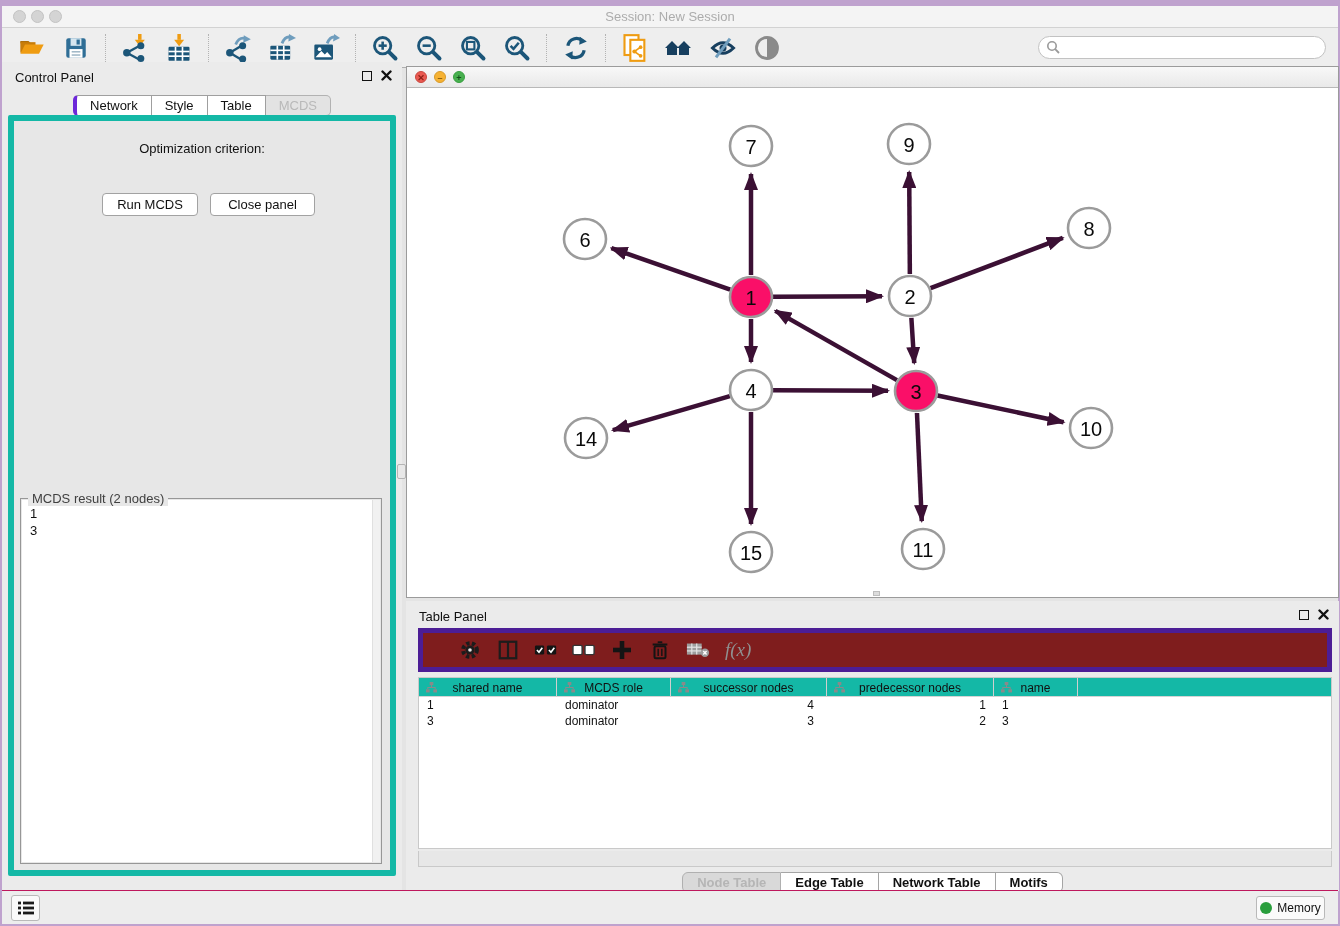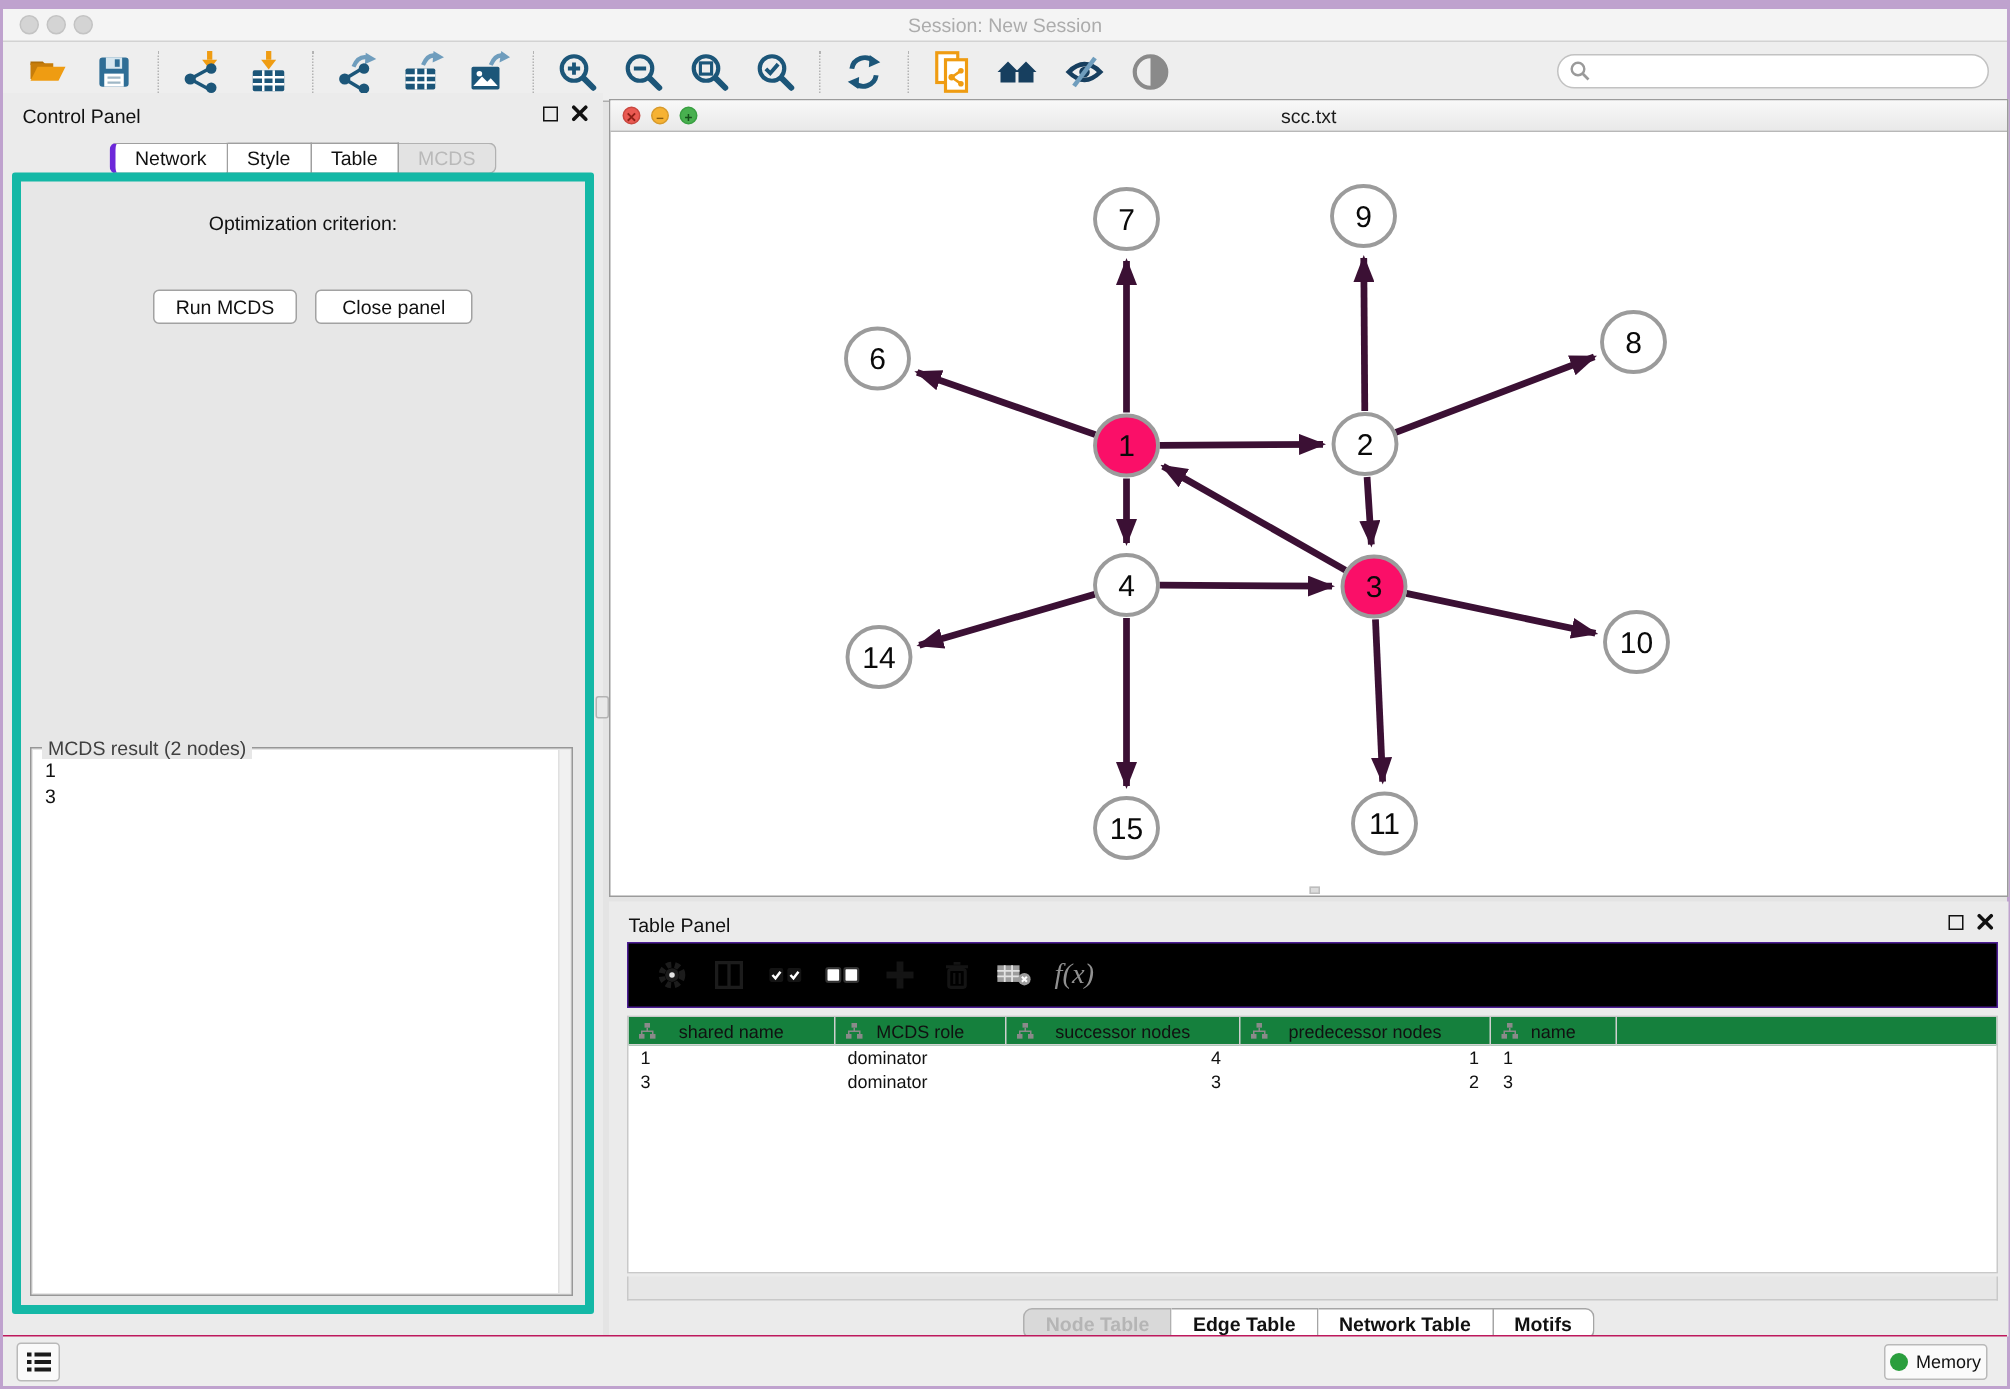--- a/index.html
+++ b/index.html
@@ -289,7 +289,6 @@
       <div class="mac-dot" style="left:8px;background:#ea5a52;border:1px solid #c94840;color:#8c1f16;">✕</div>
       <div class="mac-dot" style="left:27px;background:#f6b233;border:1px solid #d79a2b;color:#8a5d0d;">–</div>
       <div class="mac-dot" style="left:46px;background:#48b04f;border:1px solid #389f41;color:#14501a;">+</div>
-      <div id="net-title">scc.txt</div>
     </div>
     <svg id="graph-svg" width="931" height="509" viewBox="0 0 931 509">
       <defs>

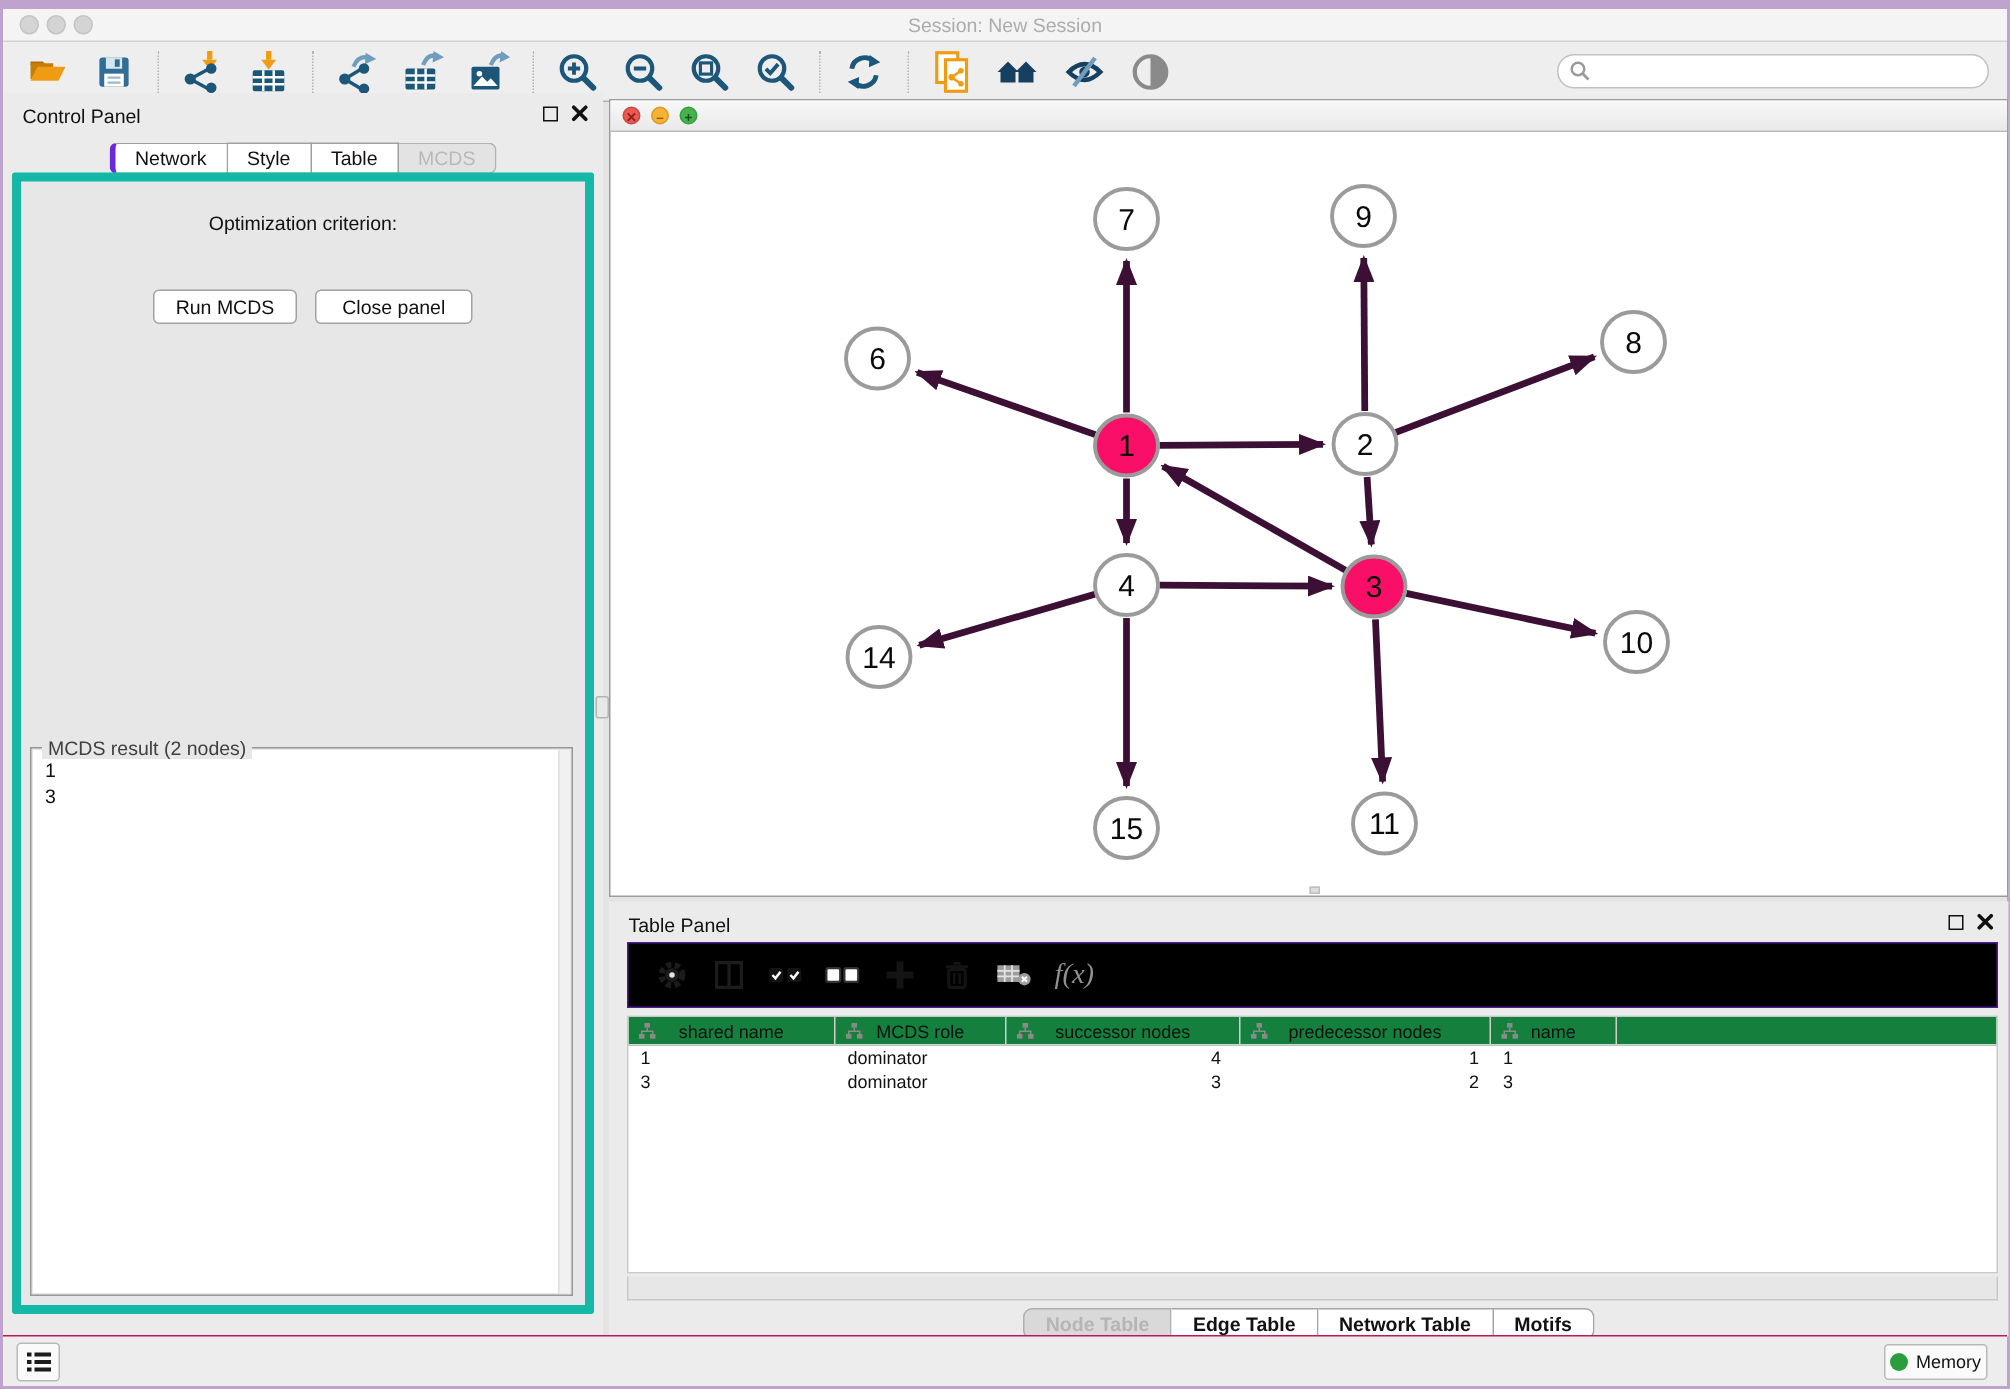--- a/index.html
+++ b/index.html
@@ -54,7 +54,7 @@
 
   
   #table-panel { position:absolute; left:404px; top:595px; width:933px; height:290px; background:#ebebeb; }
-  #tp-toolbar { position:absolute; left:12px; right:7px; top:27px; height:44px; background:#000000; border:1px solid #4c1d95; display:flex; align-items:center; padding-left:10px; }
+  #tp-toolbar { position:absolute; left:12px; right:7px; top:27px; height:44px; background:#7f1d1d; border:5px solid #4c1d95; display:flex; align-items:center; padding-left:28px; }
   .tp-icon { width:26px; height:26px; margin:0 6px; display:flex; align-items:center; justify-content:center; }
   #fx-label { font-family:"Liberation Serif", serif; font-style:italic; color:#909090; font-size:19px; margin-left:8px; }
   #tp-table { position:absolute; left:12px; right:7px; top:76px; height:172px; background:#fff; border:1px solid #c9c9c9; overflow:hidden; }

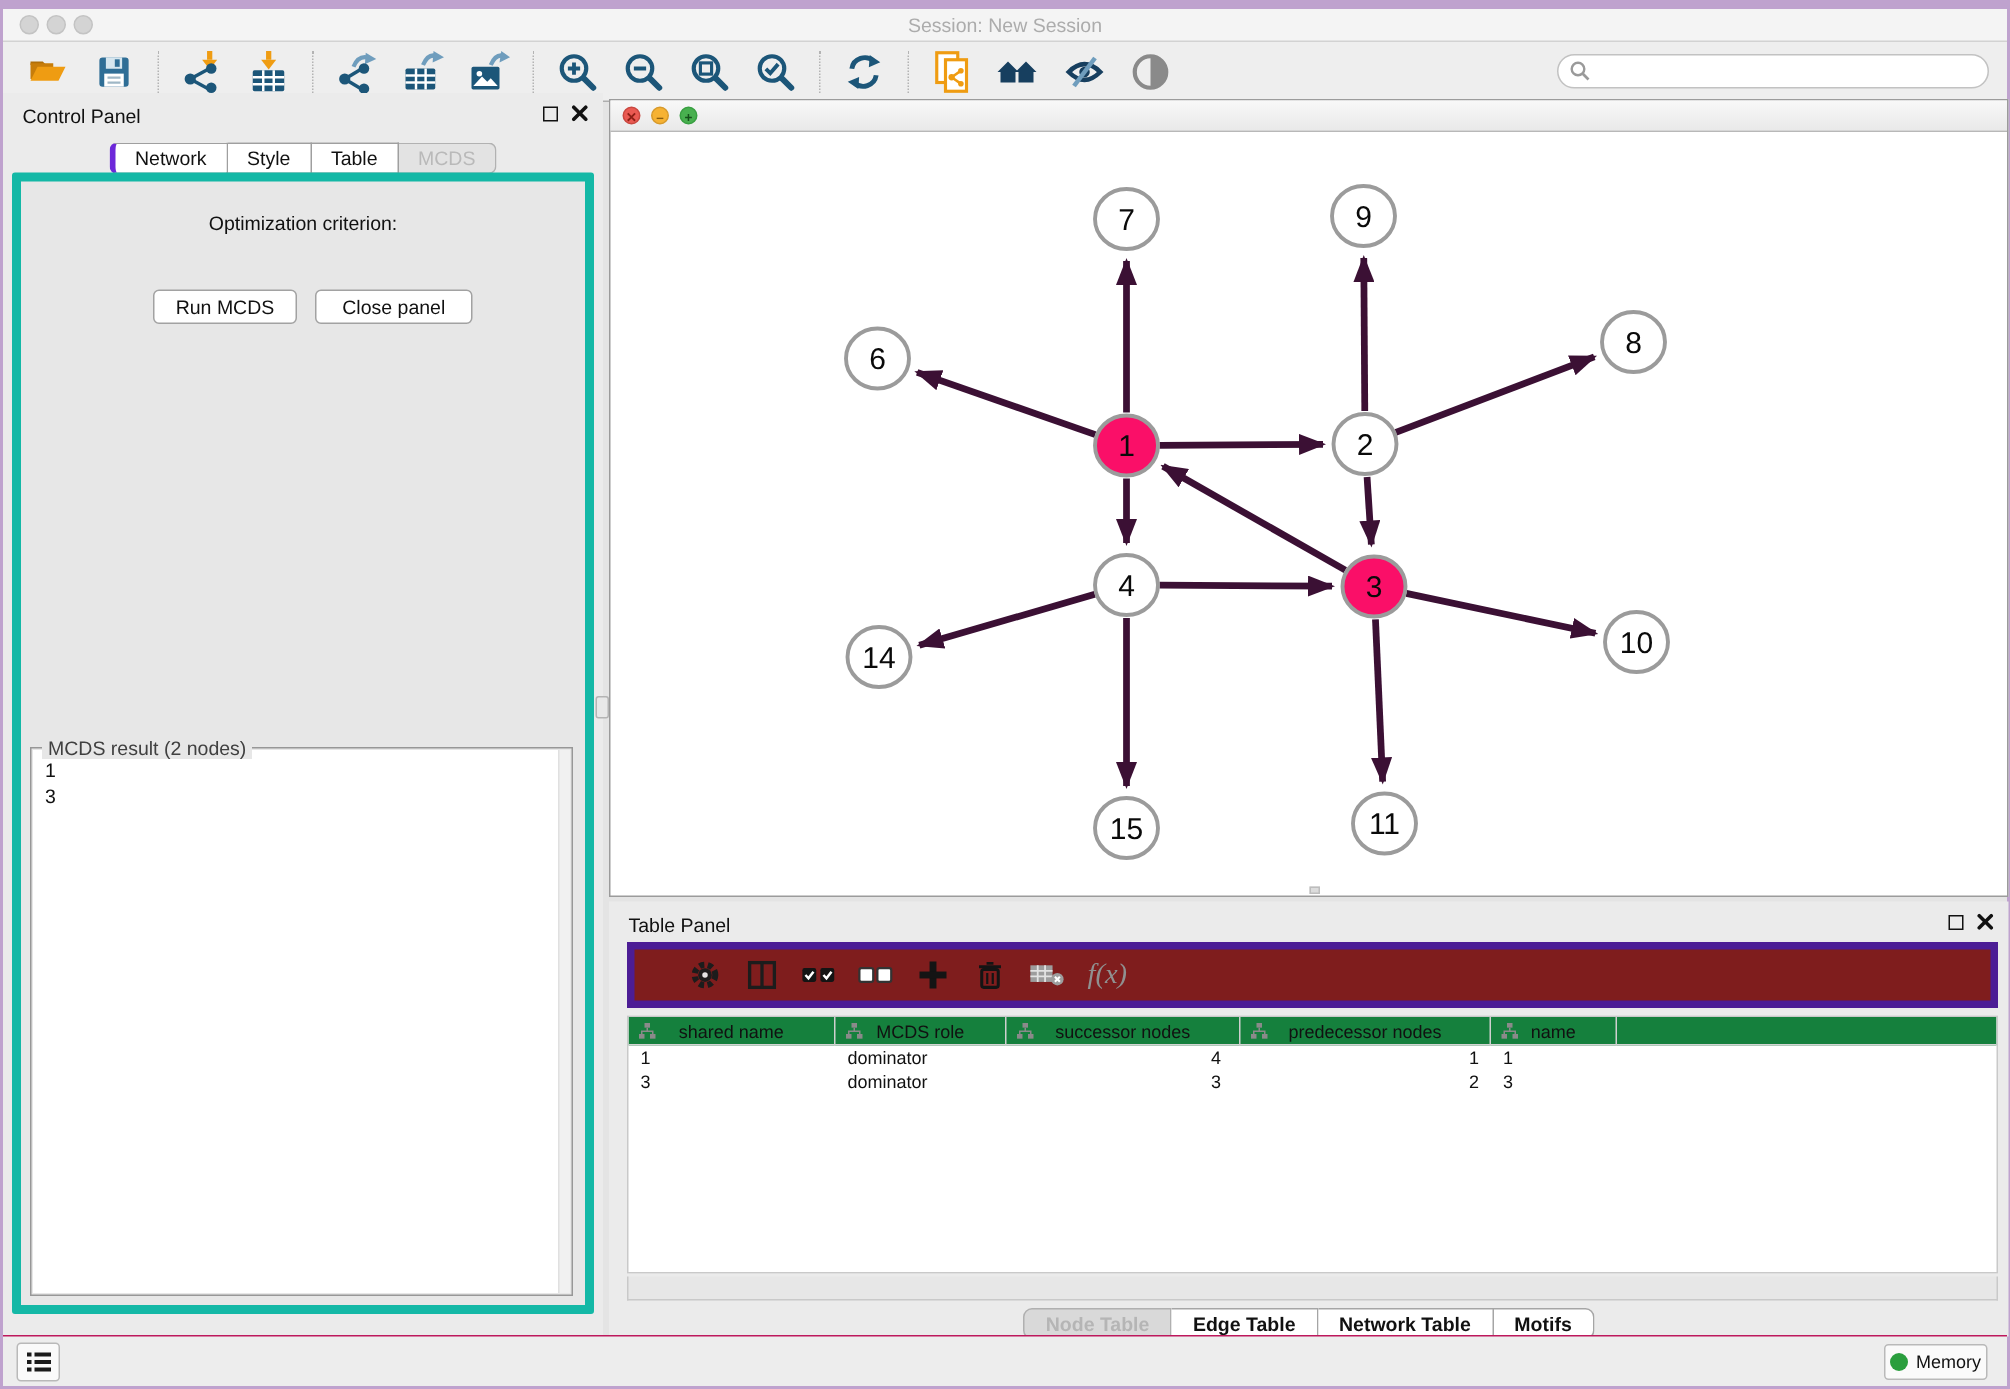--- a/index.html
+++ b/index.html
@@ -58,7 +58,7 @@
   .tp-icon { width:26px; height:26px; margin:0 6px; display:flex; align-items:center; justify-content:center; }
   #fx-label { font-family:"Liberation Serif", serif; font-style:italic; color:#909090; font-size:19px; margin-left:8px; }
   #tp-table { position:absolute; left:12px; right:7px; top:76px; height:172px; background:#fff; border:1px solid #c9c9c9; overflow:hidden; }
-  #tp-header { display:flex; height:19px; background:#15803d; border-bottom:1px solid #d4d4d4; }
+  #tp-header { display:flex; height:19px; background:#14b8a6; border-bottom:1px solid #d4d4d4; }
   .th { position:relative; height:19px; border-right:1px solid #cfcfcf; font-size:12px; color:#111; display:flex; align-items:center; justify-content:center; }
   .th svg { position:absolute; left:6px; top:4px; }
   .tr { display:flex; height:16px; }

